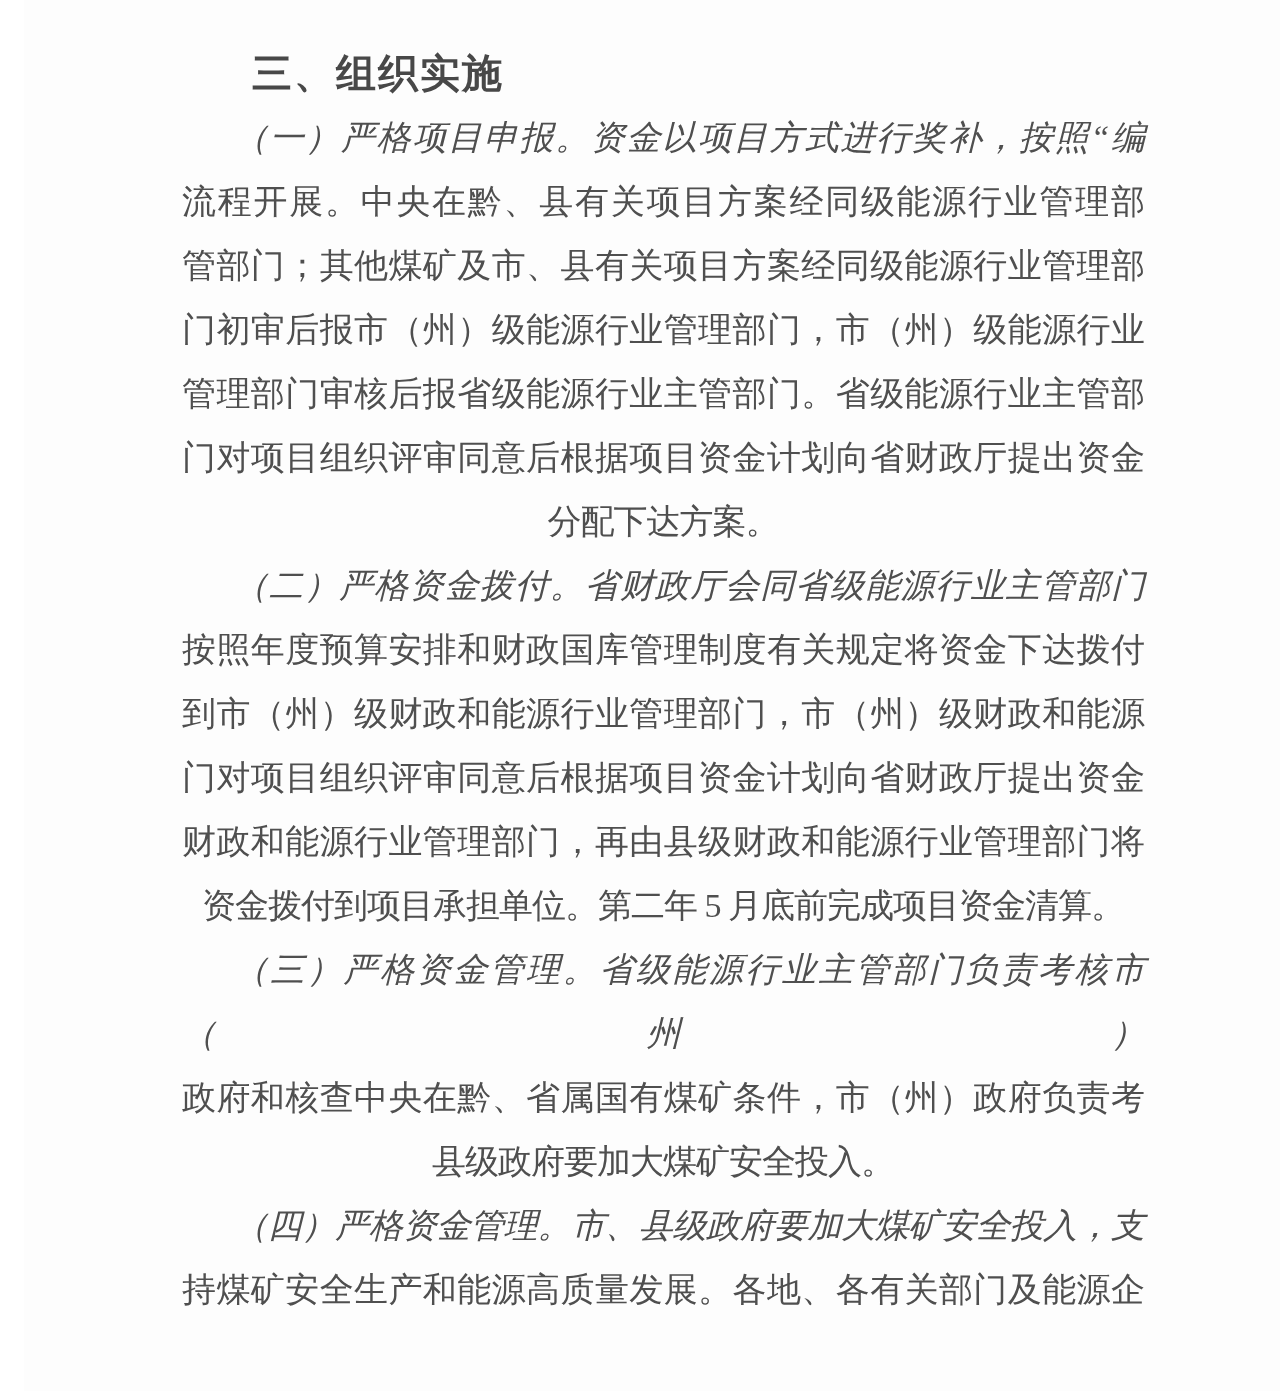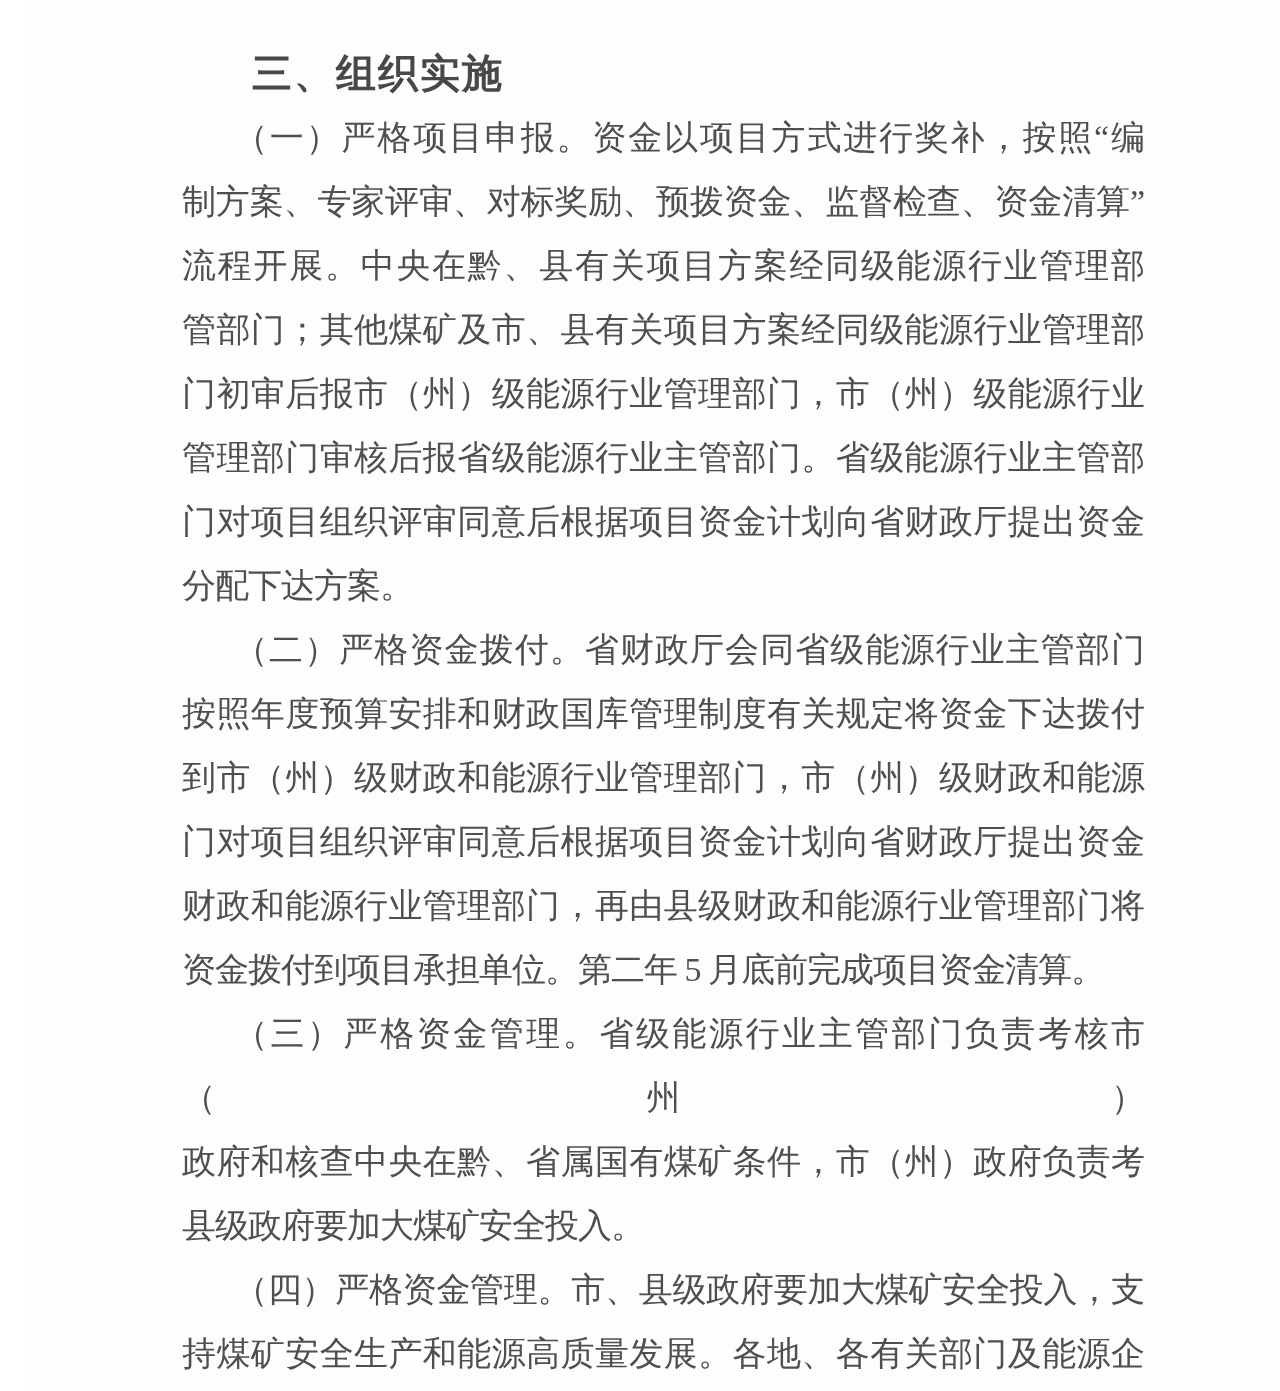--- a/index.html
+++ b/index.html
@@ -54,6 +54,7 @@
   
   .line.indent {
     text-indent: 52px;
+    font-style: italic;
   }
 </style>
 </head>

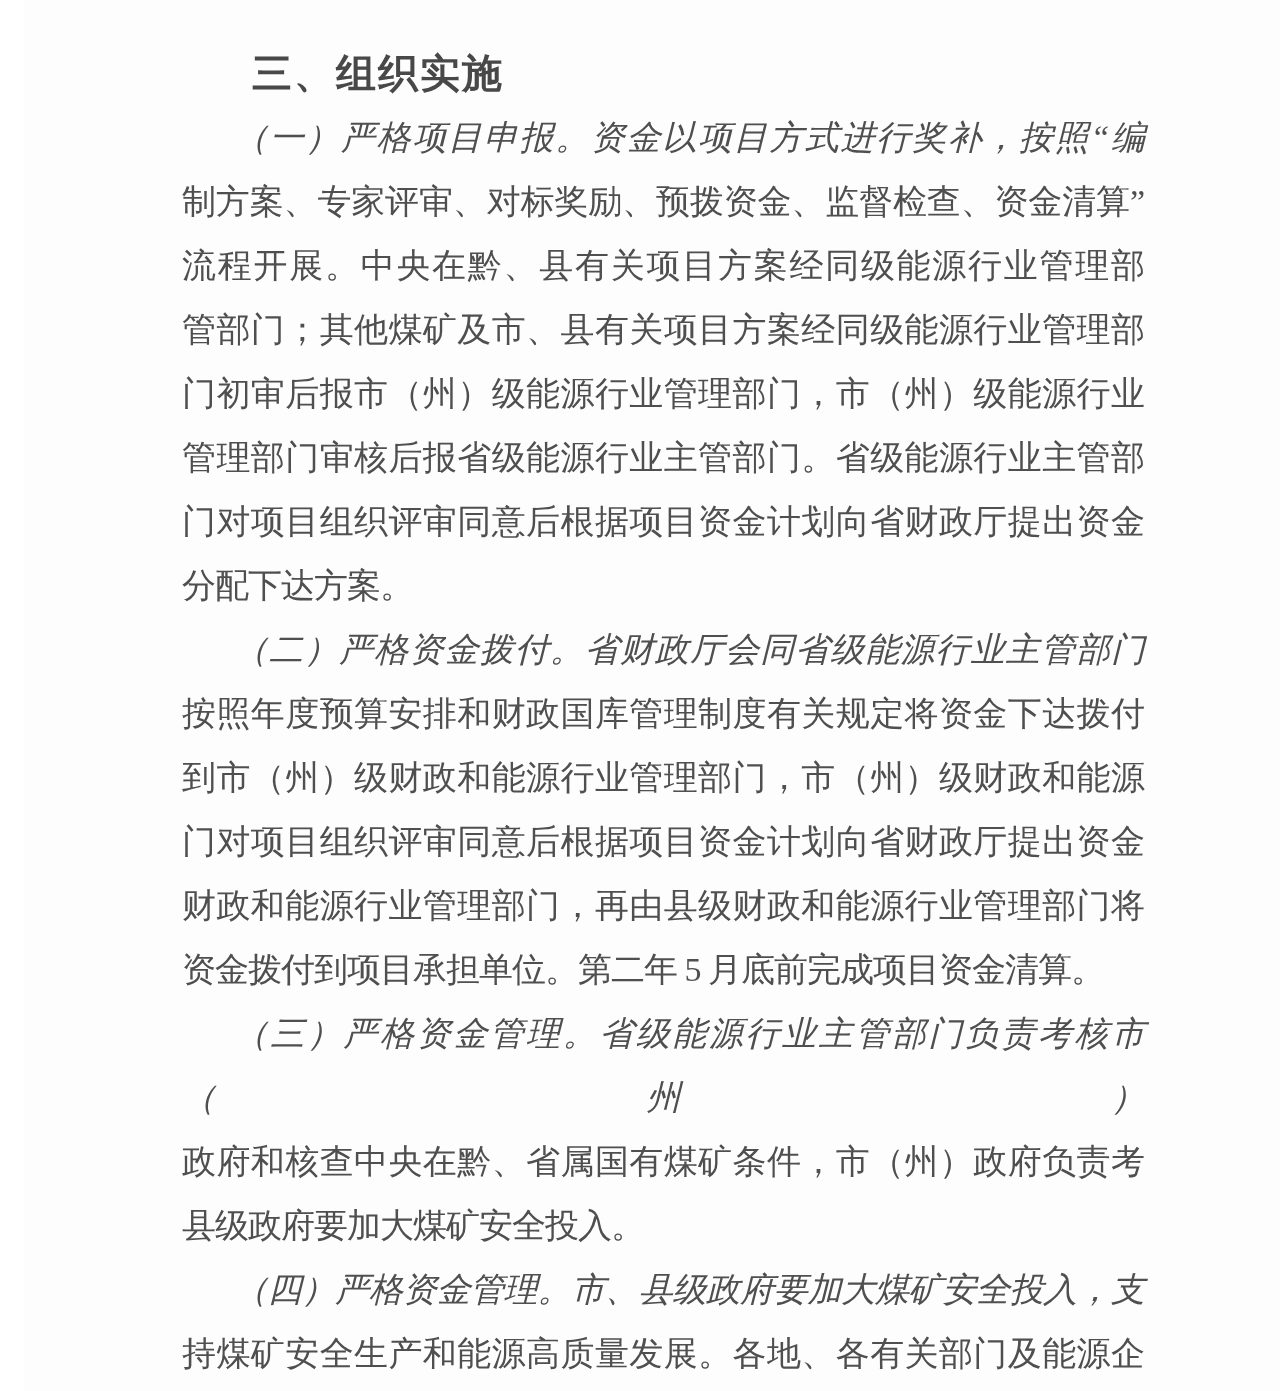--- a/index.html
+++ b/index.html
@@ -65,7 +65,6 @@
   <div class="doc-body">
       <div class="paragraph">
         <div class="line indent full">（一）严格项目申报。资金以项目方式进行奖补，按照“编</div>
-        <div class="line full">制方案、专家评审、对标奖励、预拨资金、监督检查、资金清算”</div>
         <div class="line full">流程开展。中央在黔、县有关项目方案经同级能源行业管理部</div>
         <div class="line full">管部门；其他煤矿及市、县有关项目方案经同级能源行业管理部</div>
         <div class="line full">门初审后报市（州）级能源行业管理部门，市（州）级能源行业</div>

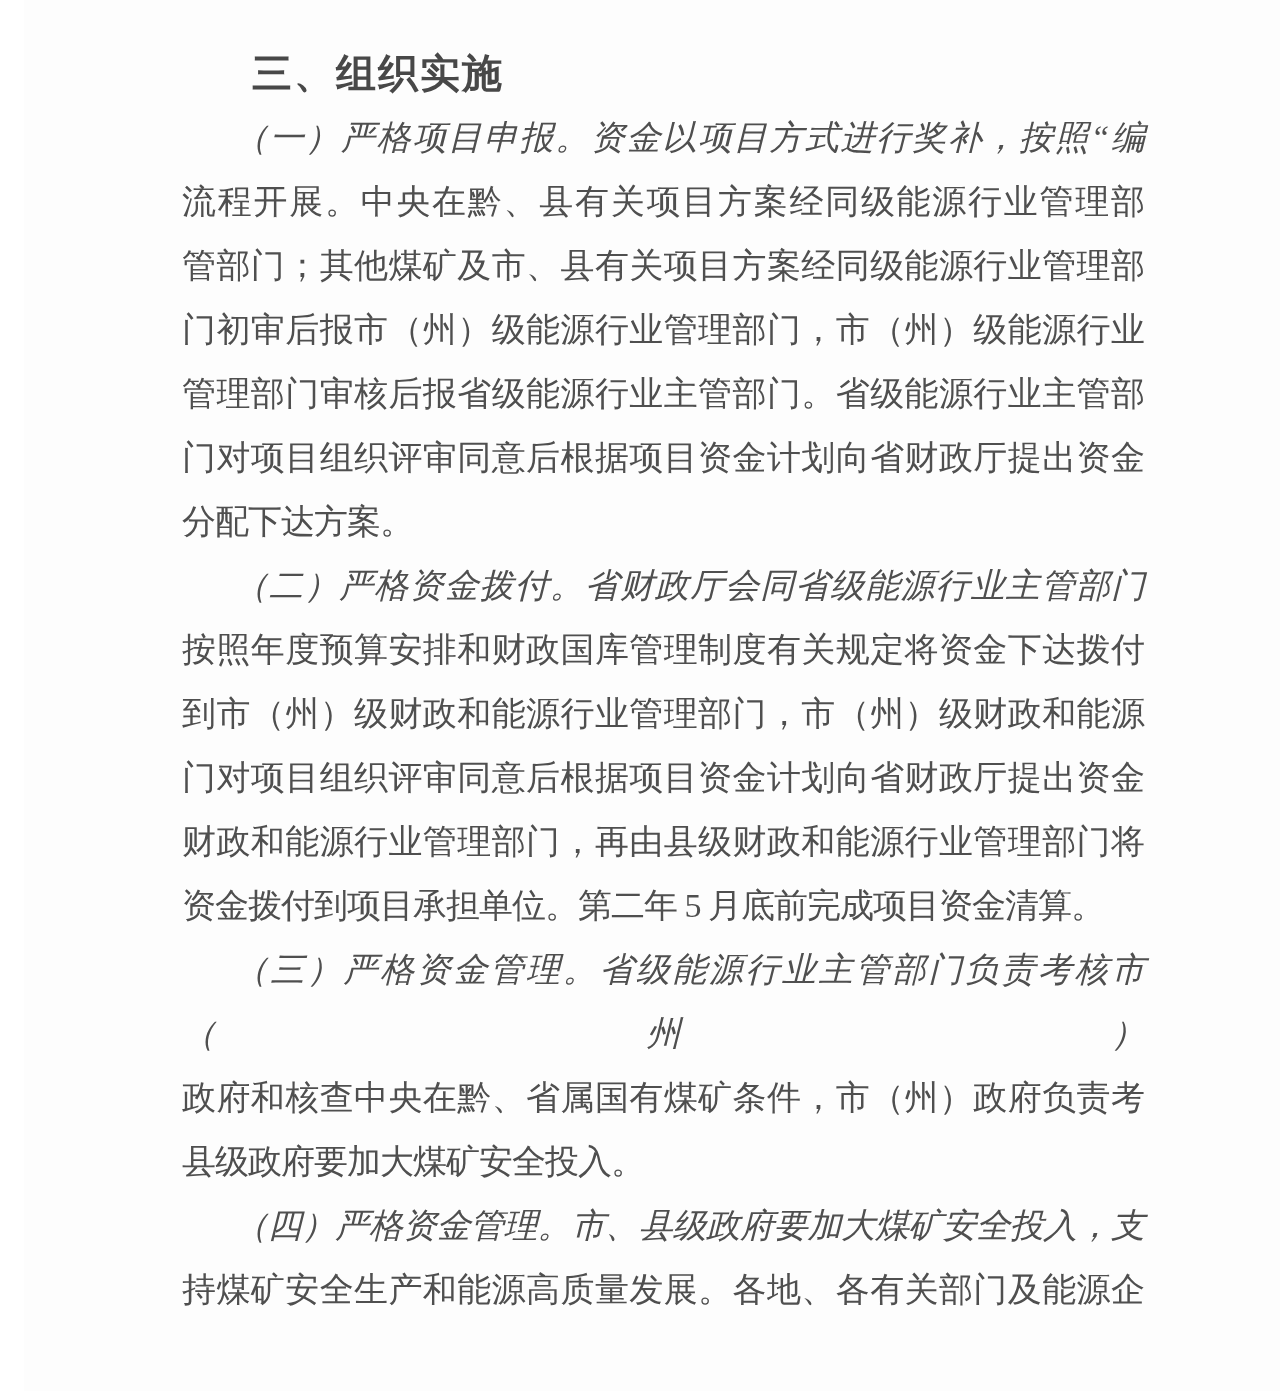--- a/index.html
+++ b/index.html
@@ -41,7 +41,7 @@
     line-height: 64px;
     letter-spacing: -1px;
     white-space: nowrap;
-    text-align: left;
+    text-align: center;
     color: #4f4f4f;
   }
   

